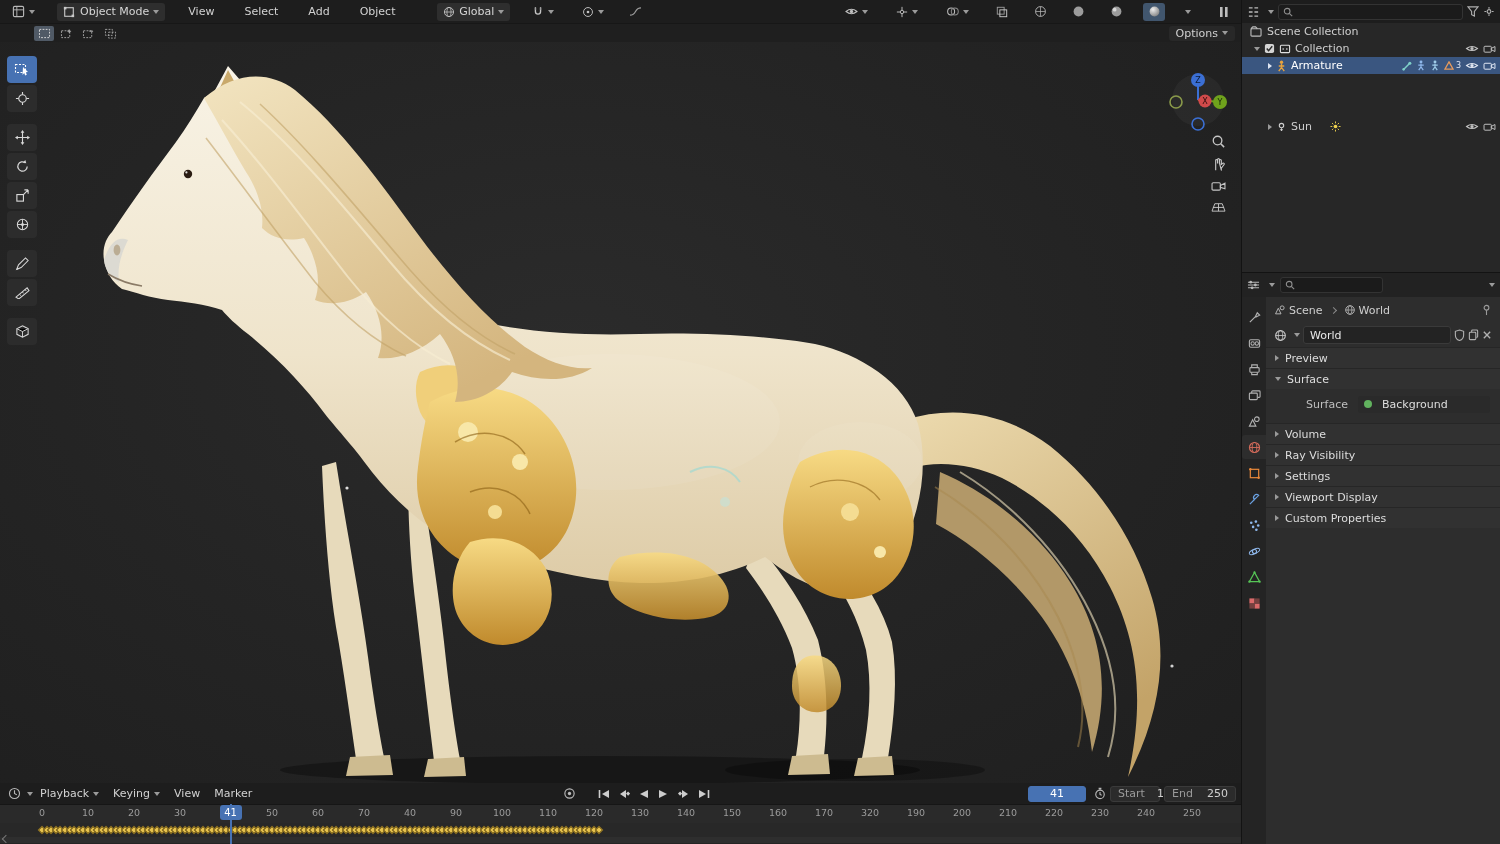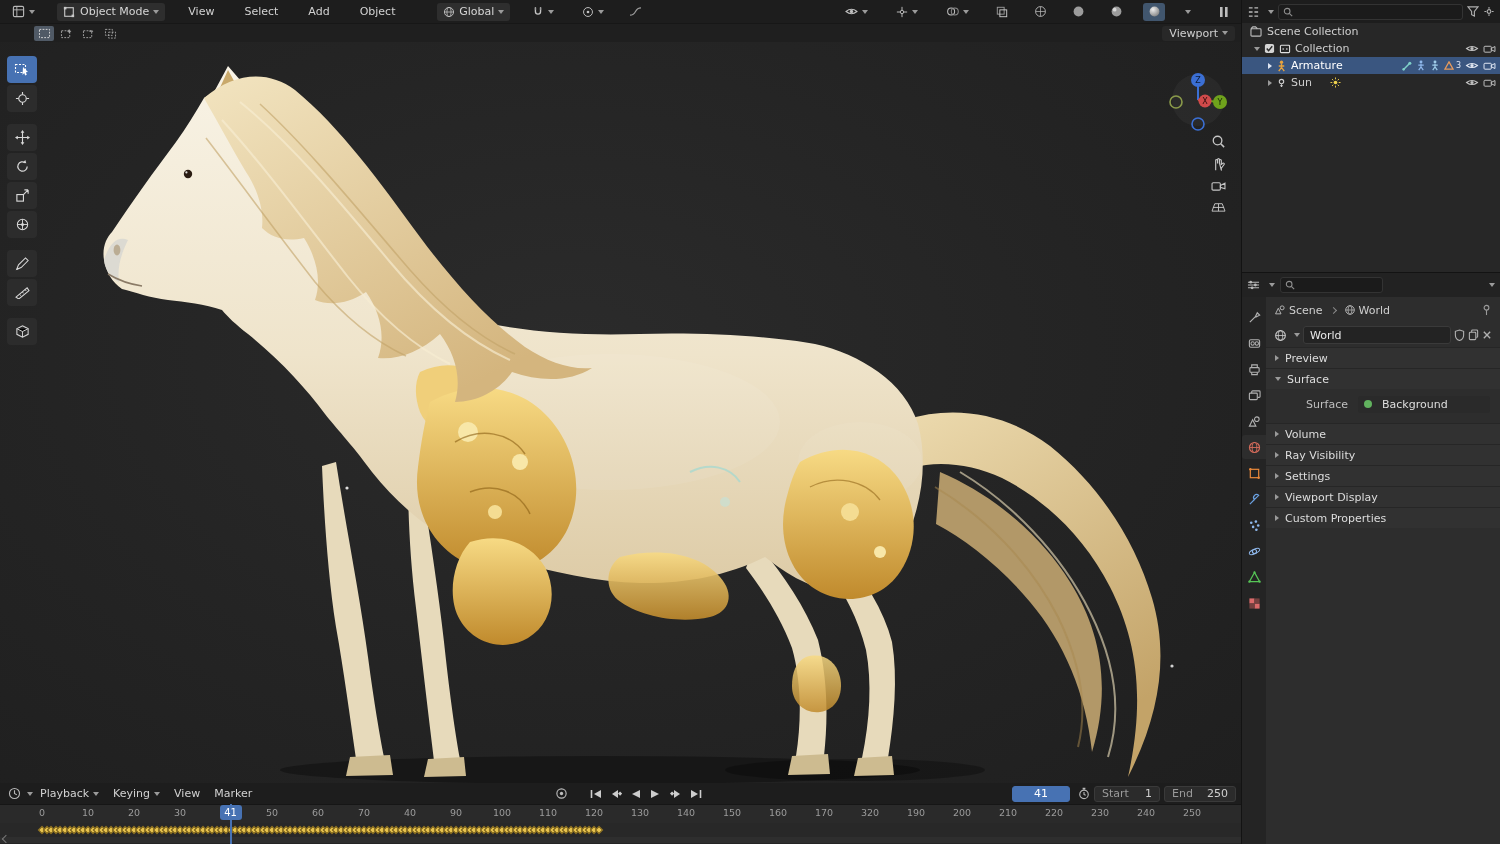--- a/index.html
+++ b/index.html
@@ -271,7 +271,7 @@
     </div>
   </div>
   <div id="options-btn">
-    <span>Viewport</span>
+    <span>Options</span>
     <span class="caret"></span>
   </div>
 </div>

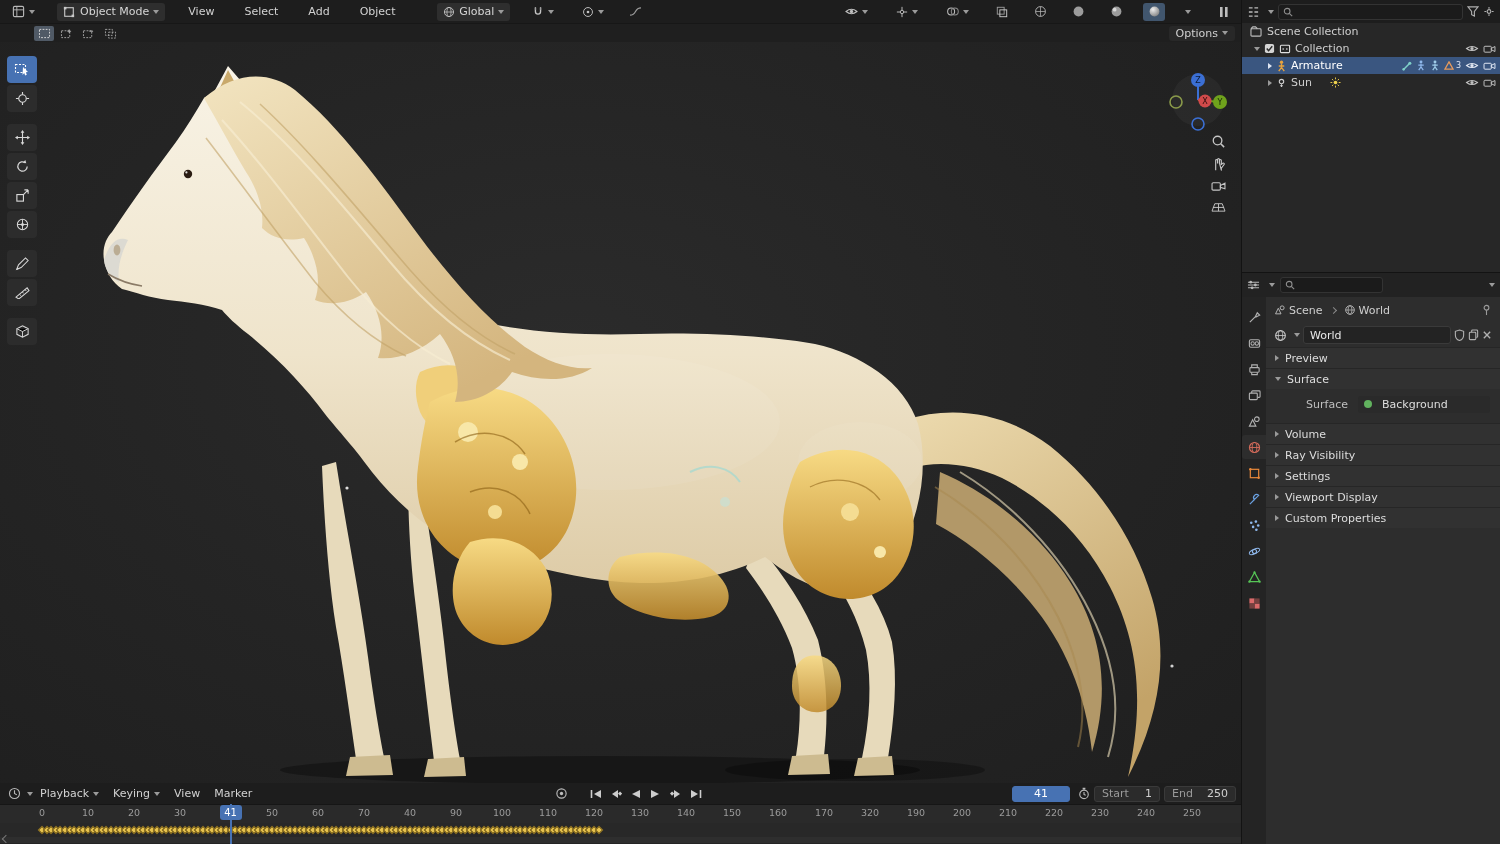--- a/index.html
+++ b/index.html
@@ -588,7 +588,7 @@
     </span>
   </div>
 
-  <div class="ol-row" style="padding-left:26px; gap:4px;">
+  <div class="ol-row" style="padding-left:26px; gap:4px;margin-top:44px;">
     <span class="tri-r"></span>
     <span class="icon">
       <svg width="11" height="11" viewBox="0 0 12 12">

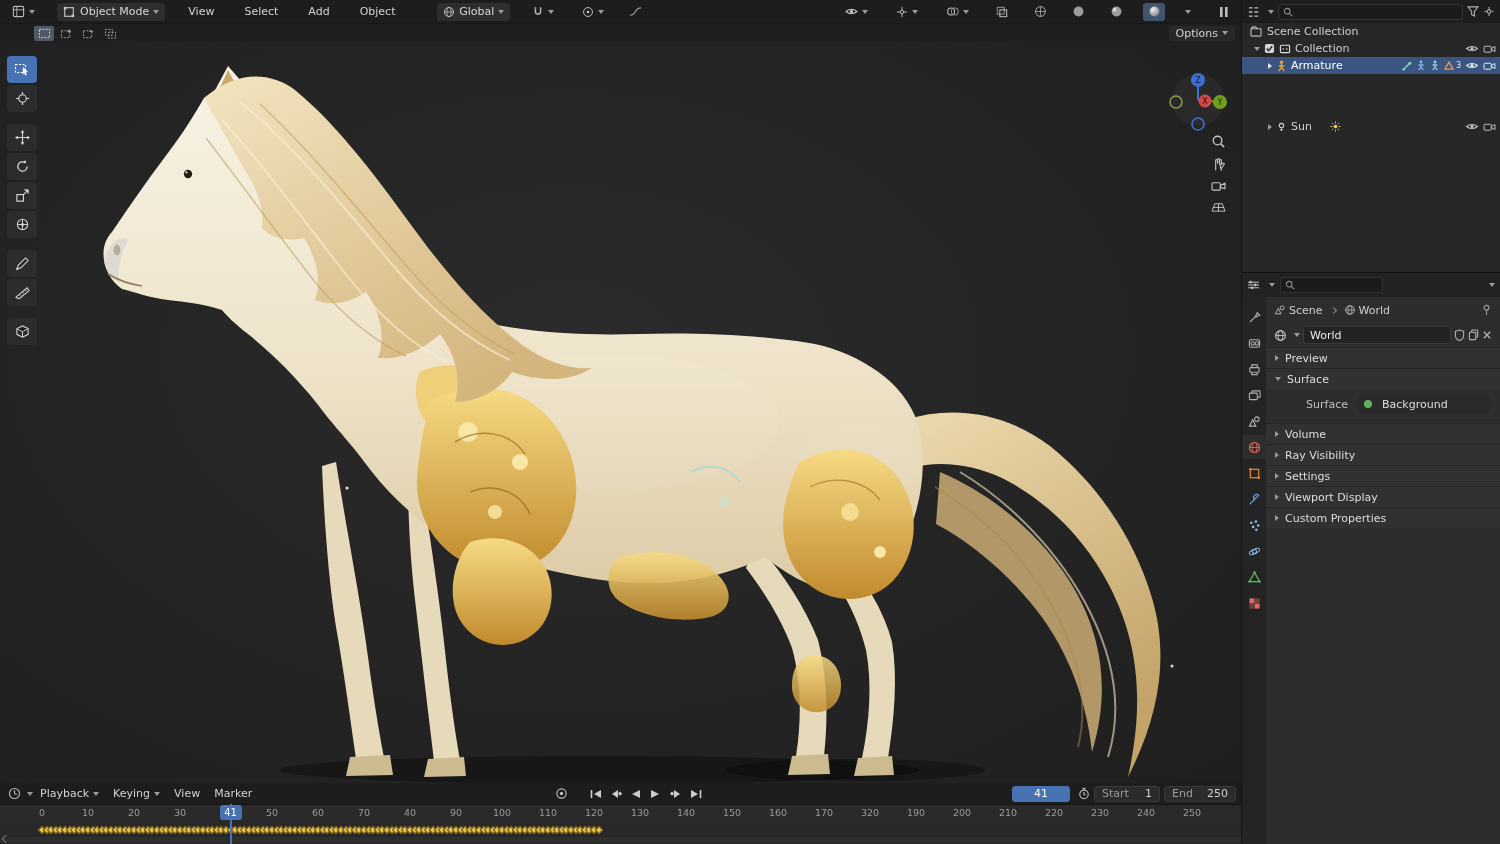--- a/index.html
+++ b/index.html
@@ -917,7 +917,7 @@
           <path d="M6.5 5.5V8l1.8 1M5 1.5h3M6.5 1.5v2" stroke="#b9b9b9" stroke-width="1.2" fill="none"></path>
         </svg>
     </span>
-    <div class="tl-field" style="width:66px; margin-right:4px;">
+    <div class="tl-field" style="width:50px; margin-right:4px;">
       <span style="color:#9a9a9a;">Start</span>
       <span style="flex:1"></span>
       <span>1</span>

